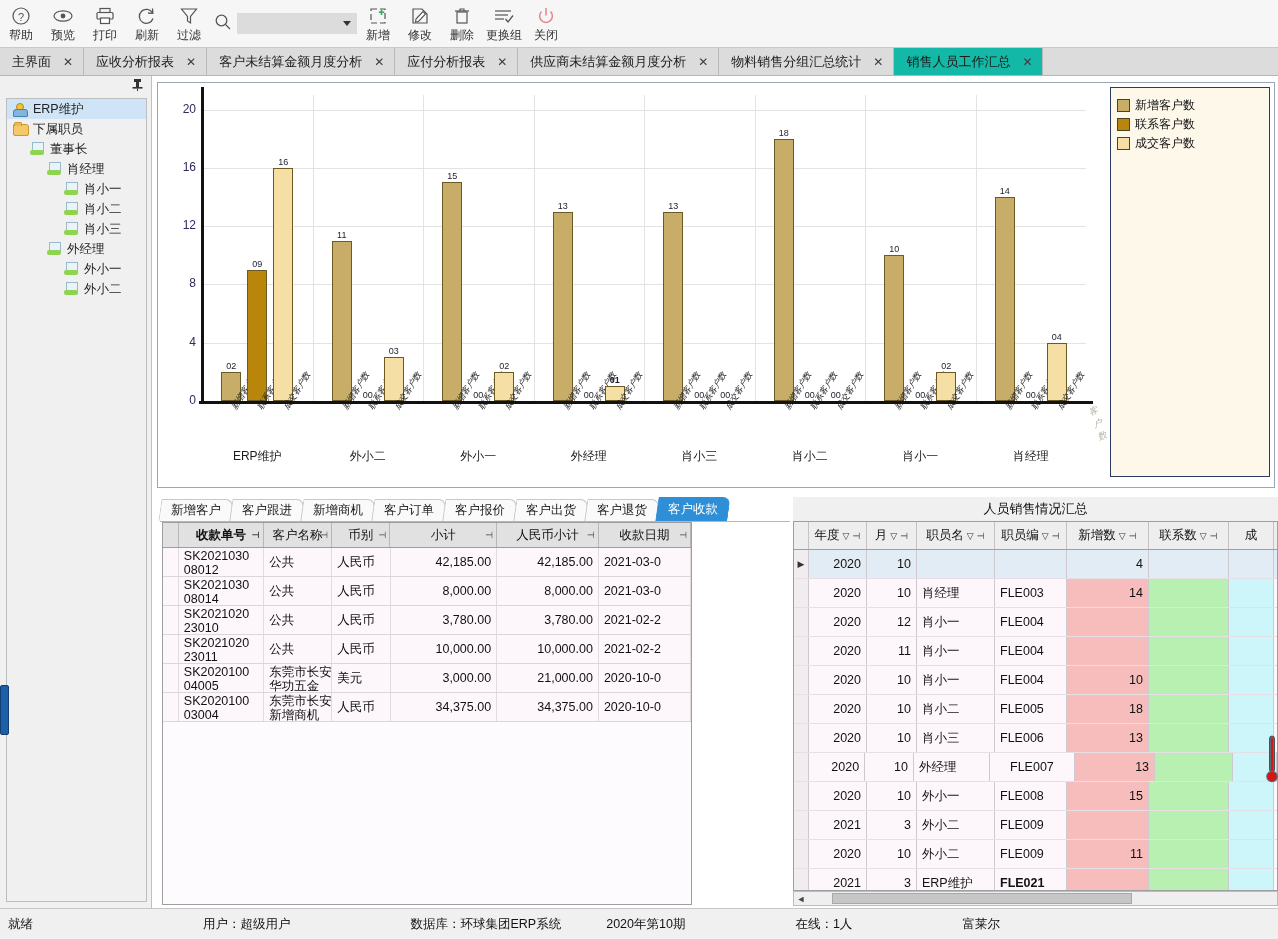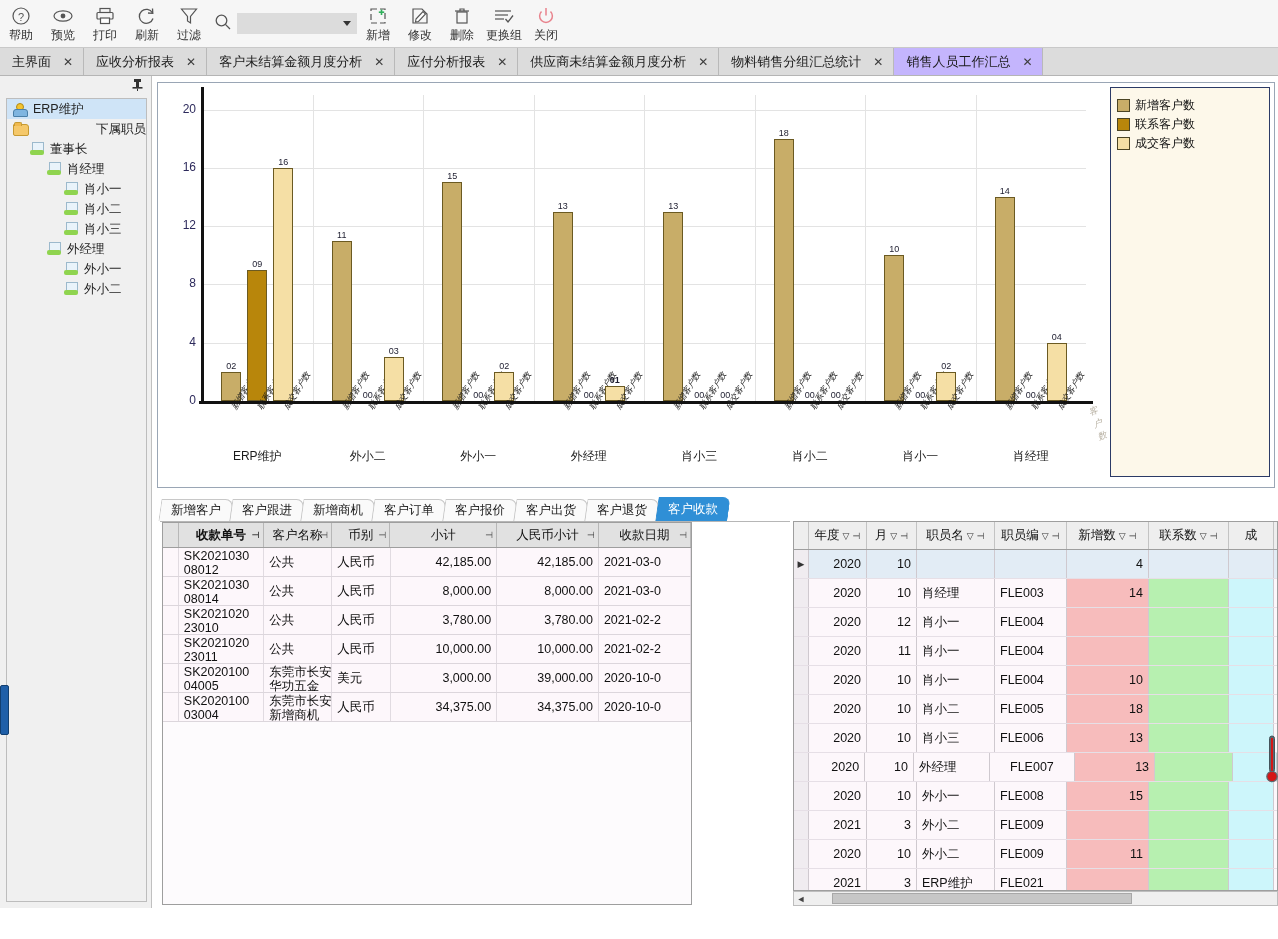--- a/index.html
+++ b/index.html
@@ -52,7 +52,7 @@
     border-right:1px solid #b9b9b9; background:#dcdcdc; cursor:pointer;
     font-size:13px; color:#1b1b1b; white-space:nowrap;
   }
-  .tab.active { background:#c4b5fd; }
+  .tab.active { background:#14b8a6; }
   .tab .x { font-size:12px; font-weight:bold; color:#3c3c3c; }
   #tab-spacer { flex:1; background:#dcdcdc; }
 

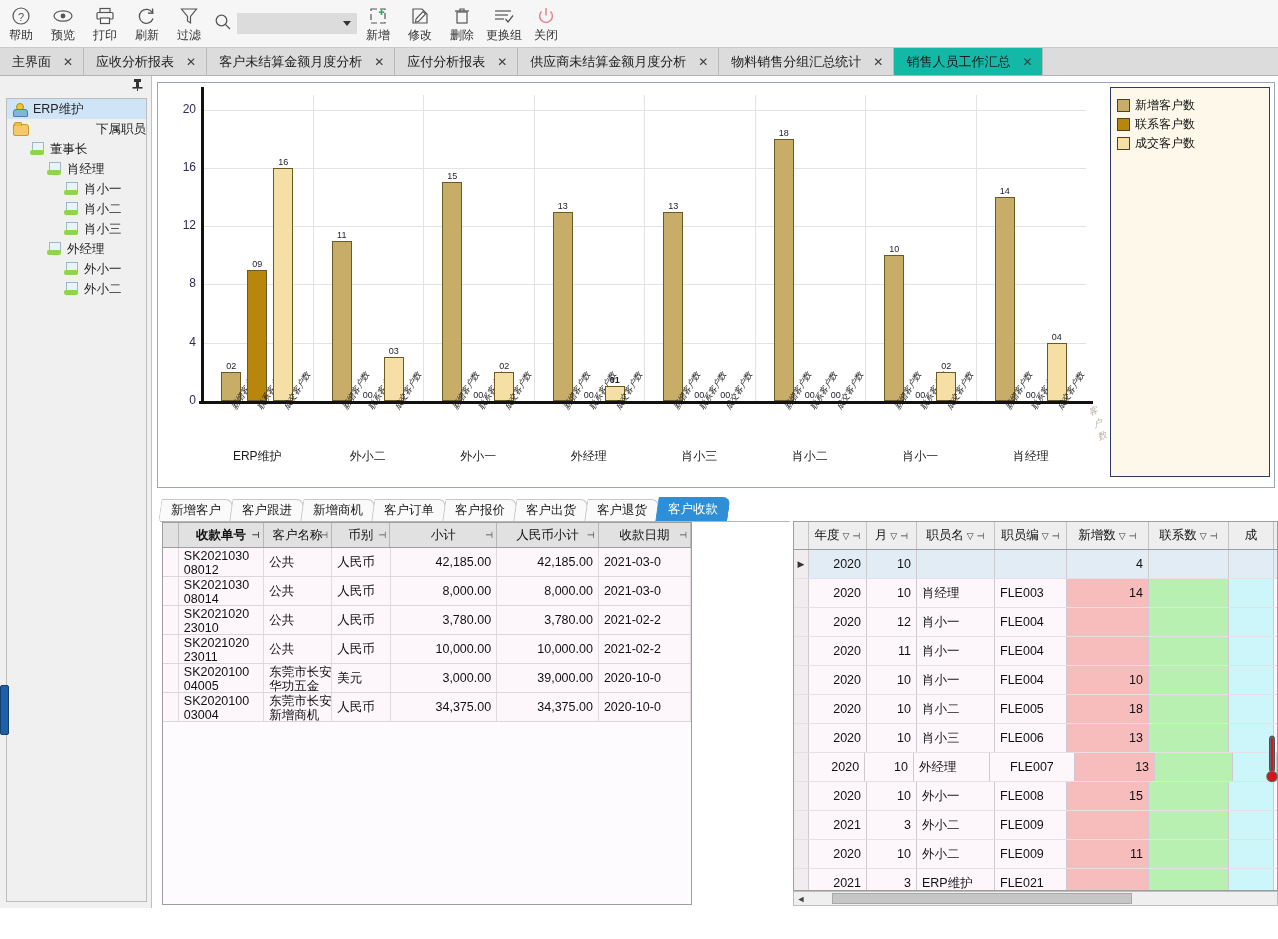--- a/index.html
+++ b/index.html
@@ -357,7 +357,7 @@
           <span class="tico ico-person"></span>
           <span>ERP维护</span>
         </div>
-        <div class="tnode" style="padding-left: 6px; justify-content: space-between;">
+        <div class="tnode" style="padding-left: 6px;">
           <span class="tico ico-folder"></span>
           <span>下属职员</span>
         </div>

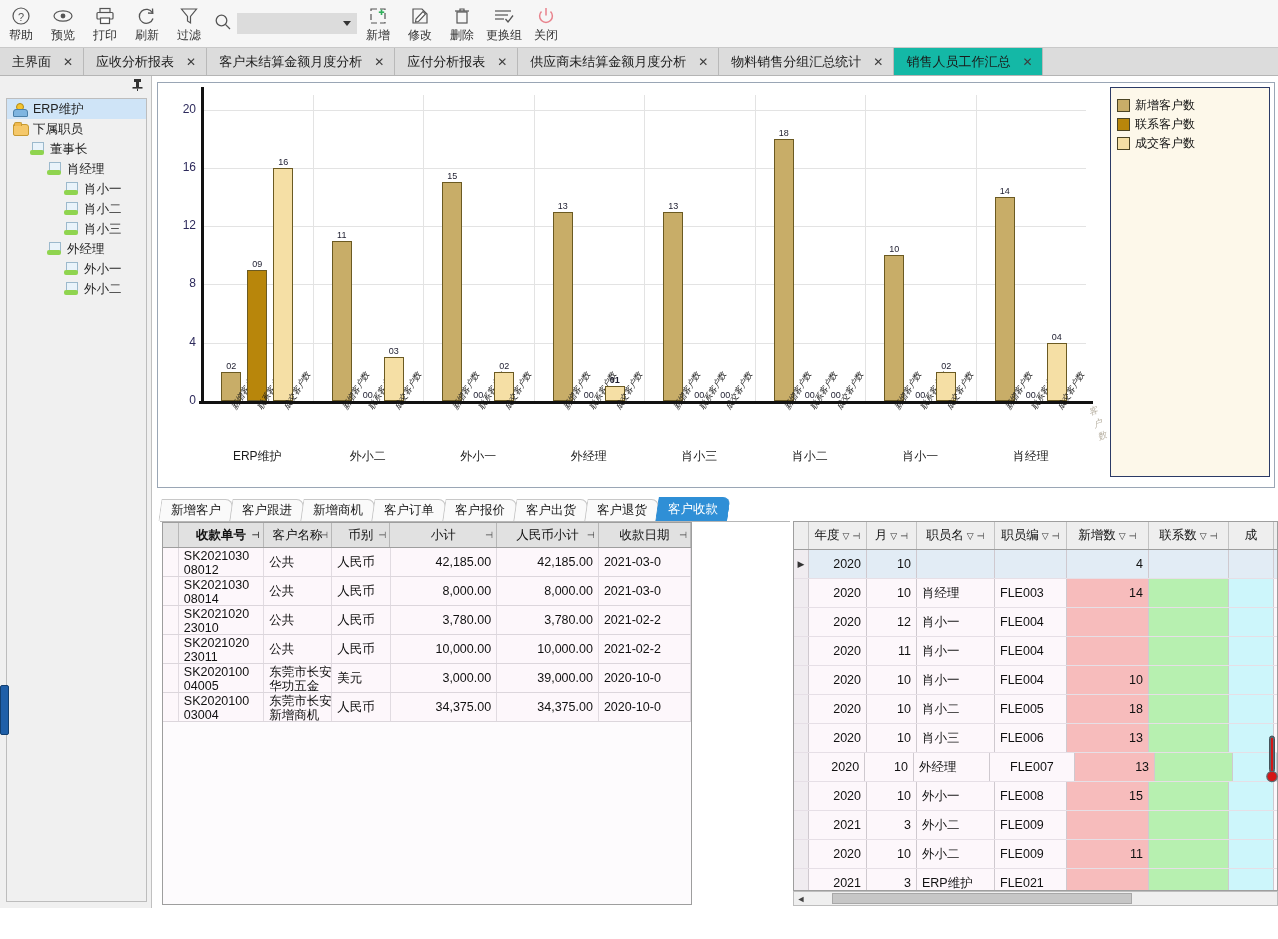--- a/index.html
+++ b/index.html
@@ -646,6 +646,7 @@
       </div>
   </div>
 
+  <div id="br-title">人员销售情况汇总</div>
   <div id="br-grid">
     <div class="br-hdr" id="br-hdr">
         <div class="br-hc" style="width: 15px;"></div>

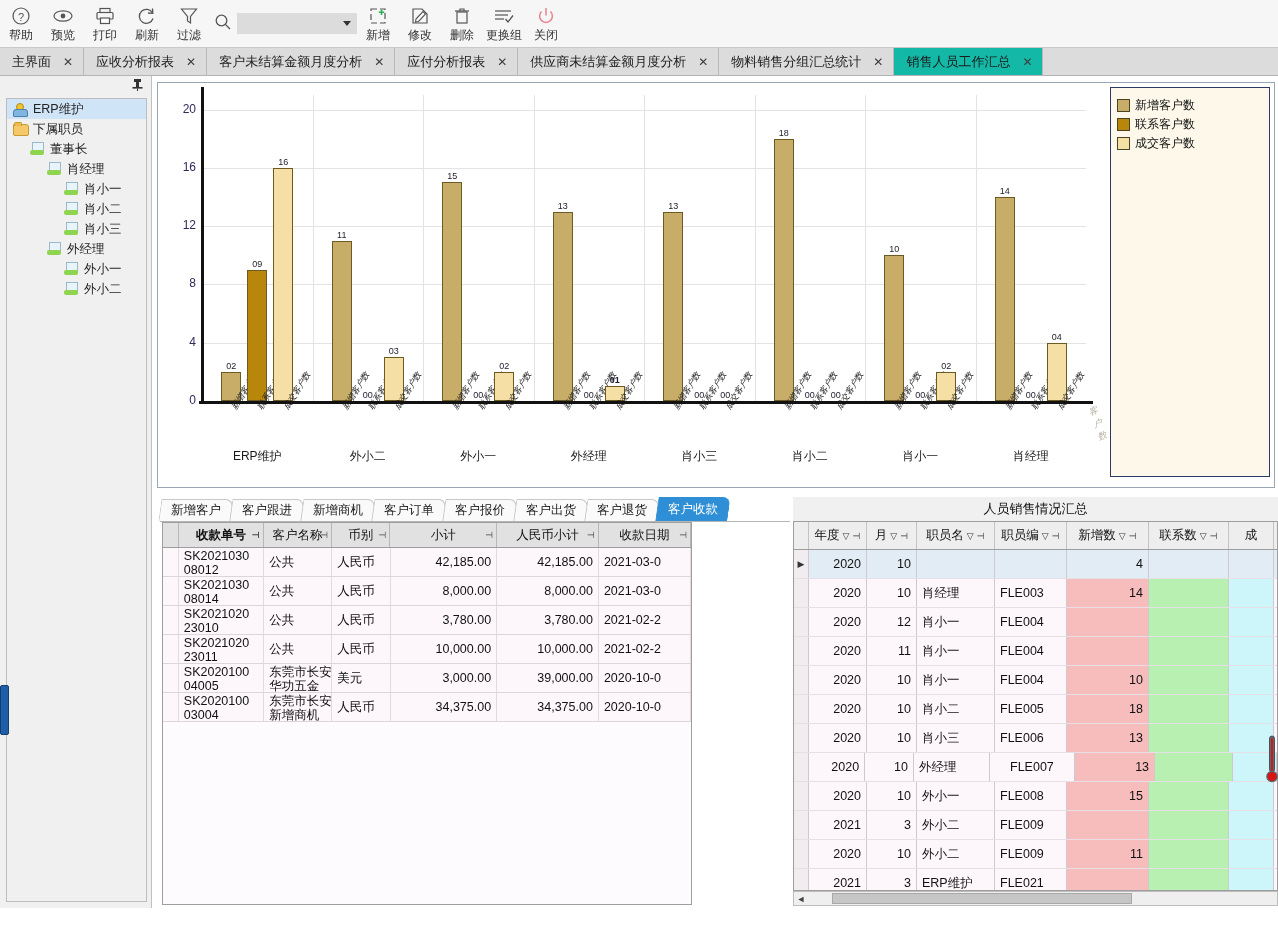--- a/index.html
+++ b/index.html
@@ -625,7 +625,7 @@
           </div>
           <div class="bl-c" style="width: 60px;">美元</div>
           <div class="bl-c num" style="width: 110px;">3,000.00</div>
-          <div class="bl-c num" style="width: 105px;">39,000.00</div>
+          <div class="bl-c num" style="width: 105px;">21,000.00</div>
           <div class="bl-c" style="width: 95px;">2020-10-0</div>
         </div>
         <div class="bl-row">

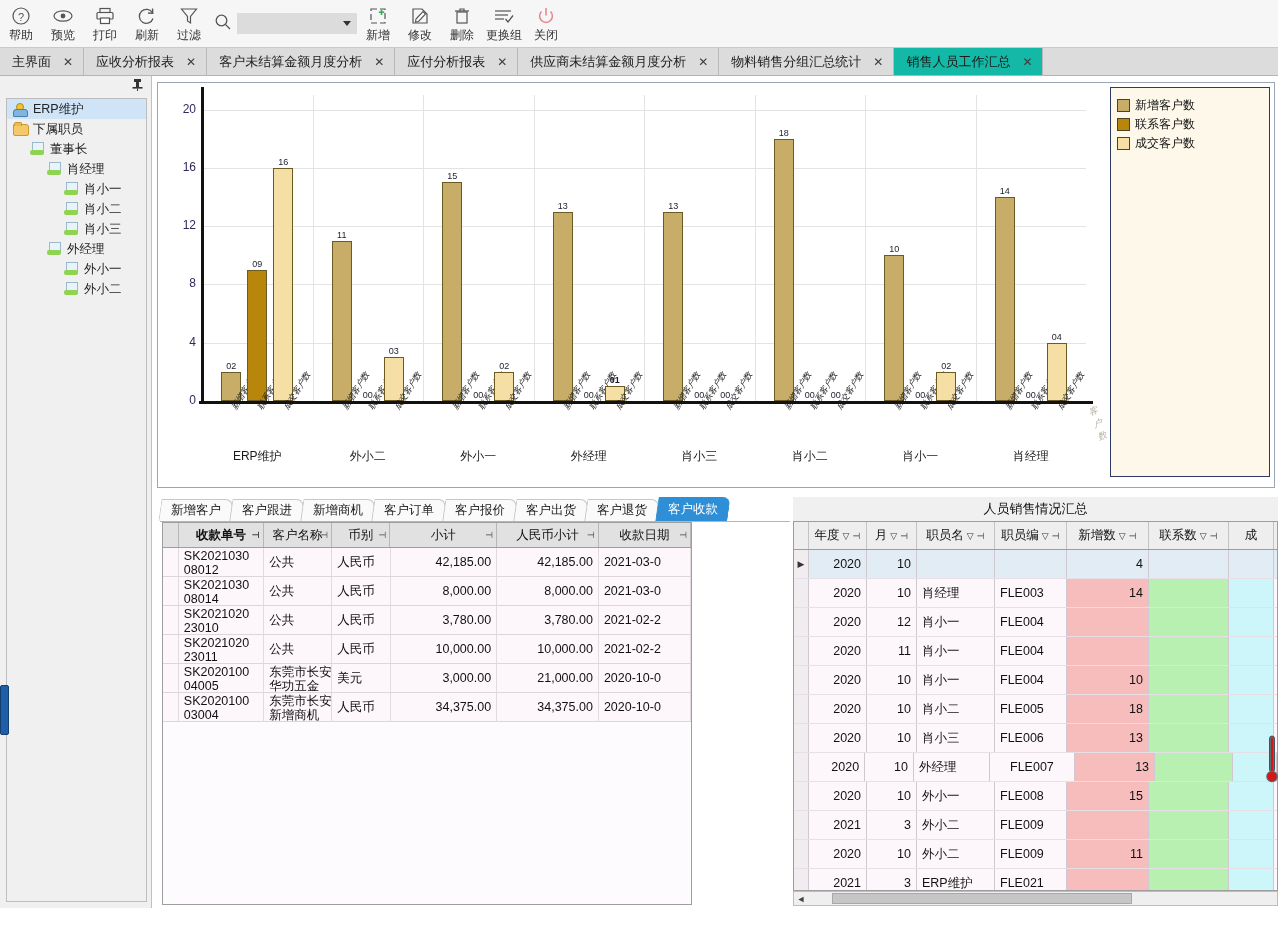--- a/index.html
+++ b/index.html
@@ -800,7 +800,7 @@
           <div class="br-c num" style="width: 58px;">2021</div>
           <div class="br-c num" style="width: 50px;">3</div>
           <div class="br-c" style="width: 78px;">ERP维护</div>
-          <div class="br-c" style="width: 72px;">FLE021</div>
+          <div class="br-c" style="width: 72px; font-weight: bold;">FLE021</div>
           <div class="br-c num cell-pink" style="width: 82px;"></div>
           <div class="br-c num cell-green" style="width: 80px;"></div>
           <div class="br-c num cell-cyan" style="width: 45px;"></div>

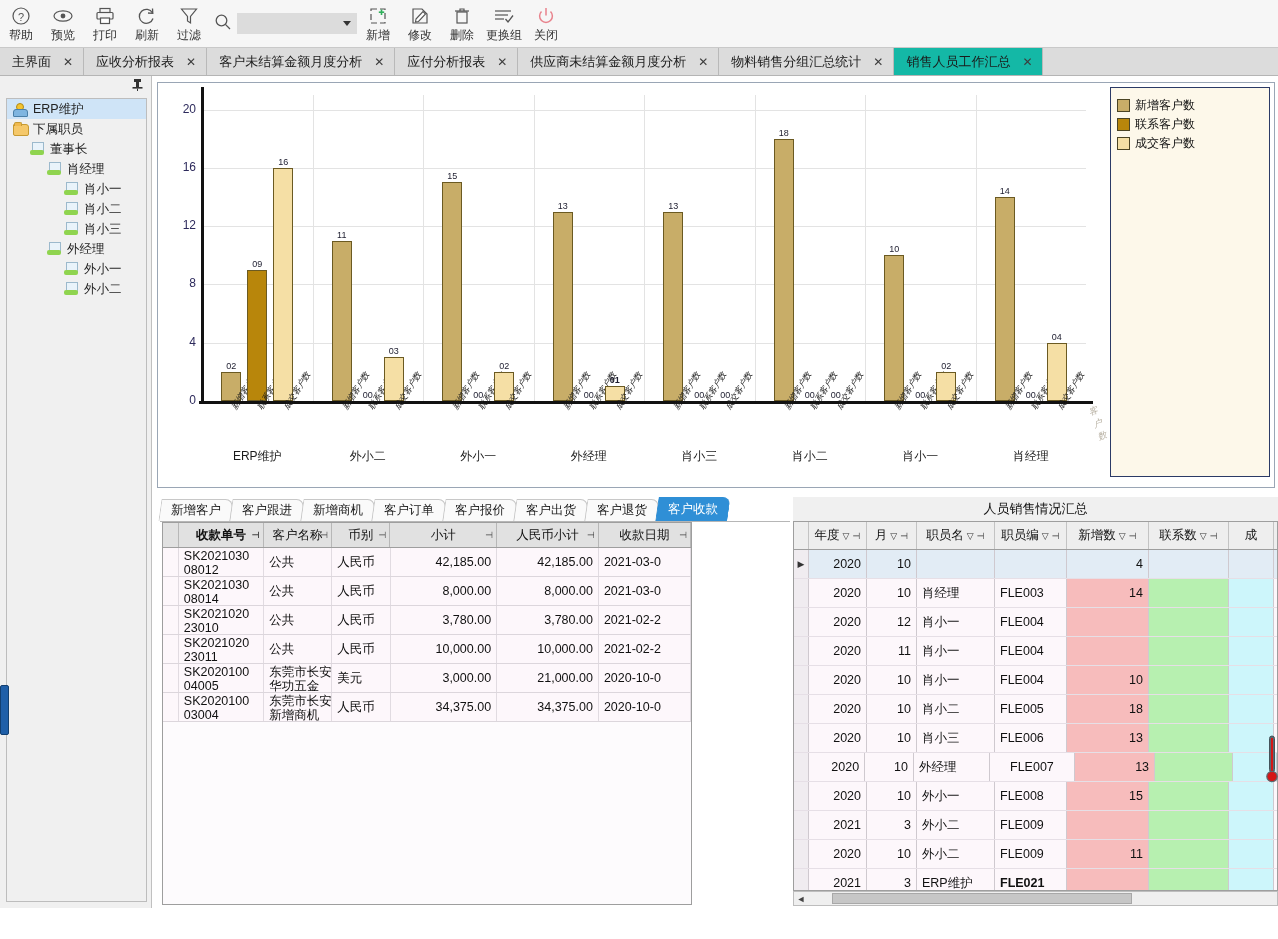--- a/index.html
+++ b/index.html
@@ -819,6 +819,14 @@
     </svg>
   </div>
 
+  <div id="statusbar">
+    <span class="sb-item" style="margin-left:8px;">就绪</span>
+    <span class="sb-item" style="margin-left:170px;">用户：超级用户</span>
+    <span class="sb-item" style="margin-left:120px;">数据库：环球集团ERP系统</span>
+    <span class="sb-item" style="margin-left:45px;">2020年第10期</span>
+    <span class="sb-item" style="margin-left:110px;">在线：1人</span>
+    <span class="sb-item" style="margin-left:110px;">富莱尔</span>
+  </div>
 
 </div>
 

